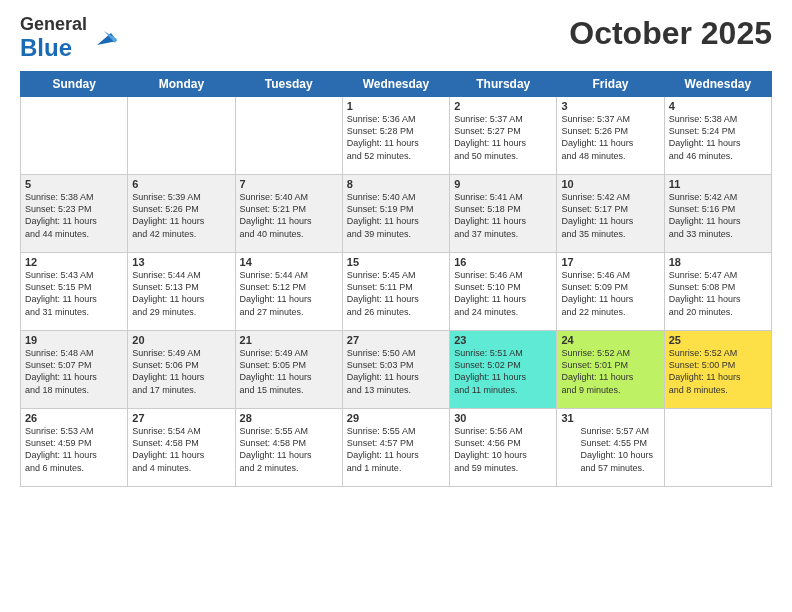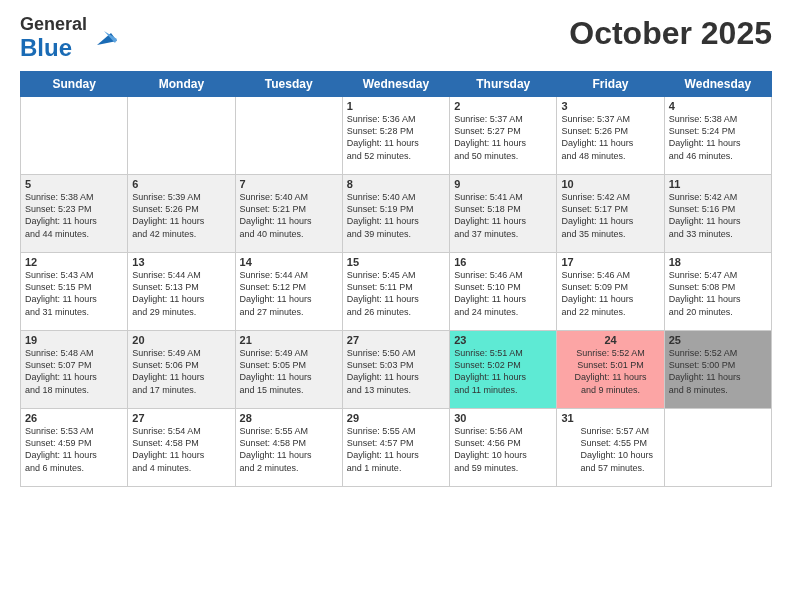--- a/index.html
+++ b/index.html
@@ -298,7 +298,7 @@
 Daylight: 11 hours
 and 11 minutes.</div>
           </td>
-          <td style="background: #fca5a5; text-align: center;">
+          <td style="background: #bef264;">
             <span class="day-num">24</span>
             <div class="day-info" style="white-space: pre-line;">Sunrise: 5:52 AM
 Sunset: 5:01 PM

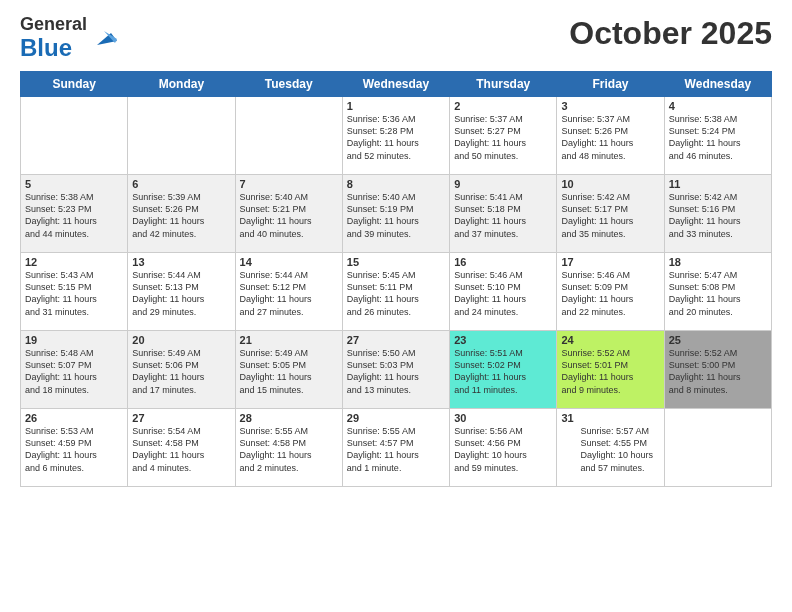--- a/index.html
+++ b/index.html
@@ -305,7 +305,7 @@
 Daylight: 11 hours
 and 9 minutes.</div>
           </td>
-          <td style="background: #a3a3a3;">
+          <td style="background: #fde047;">
             <span class="day-num">25</span>
             <div class="day-info" style="white-space: pre-line;">Sunrise: 5:52 AM
 Sunset: 5:00 PM

